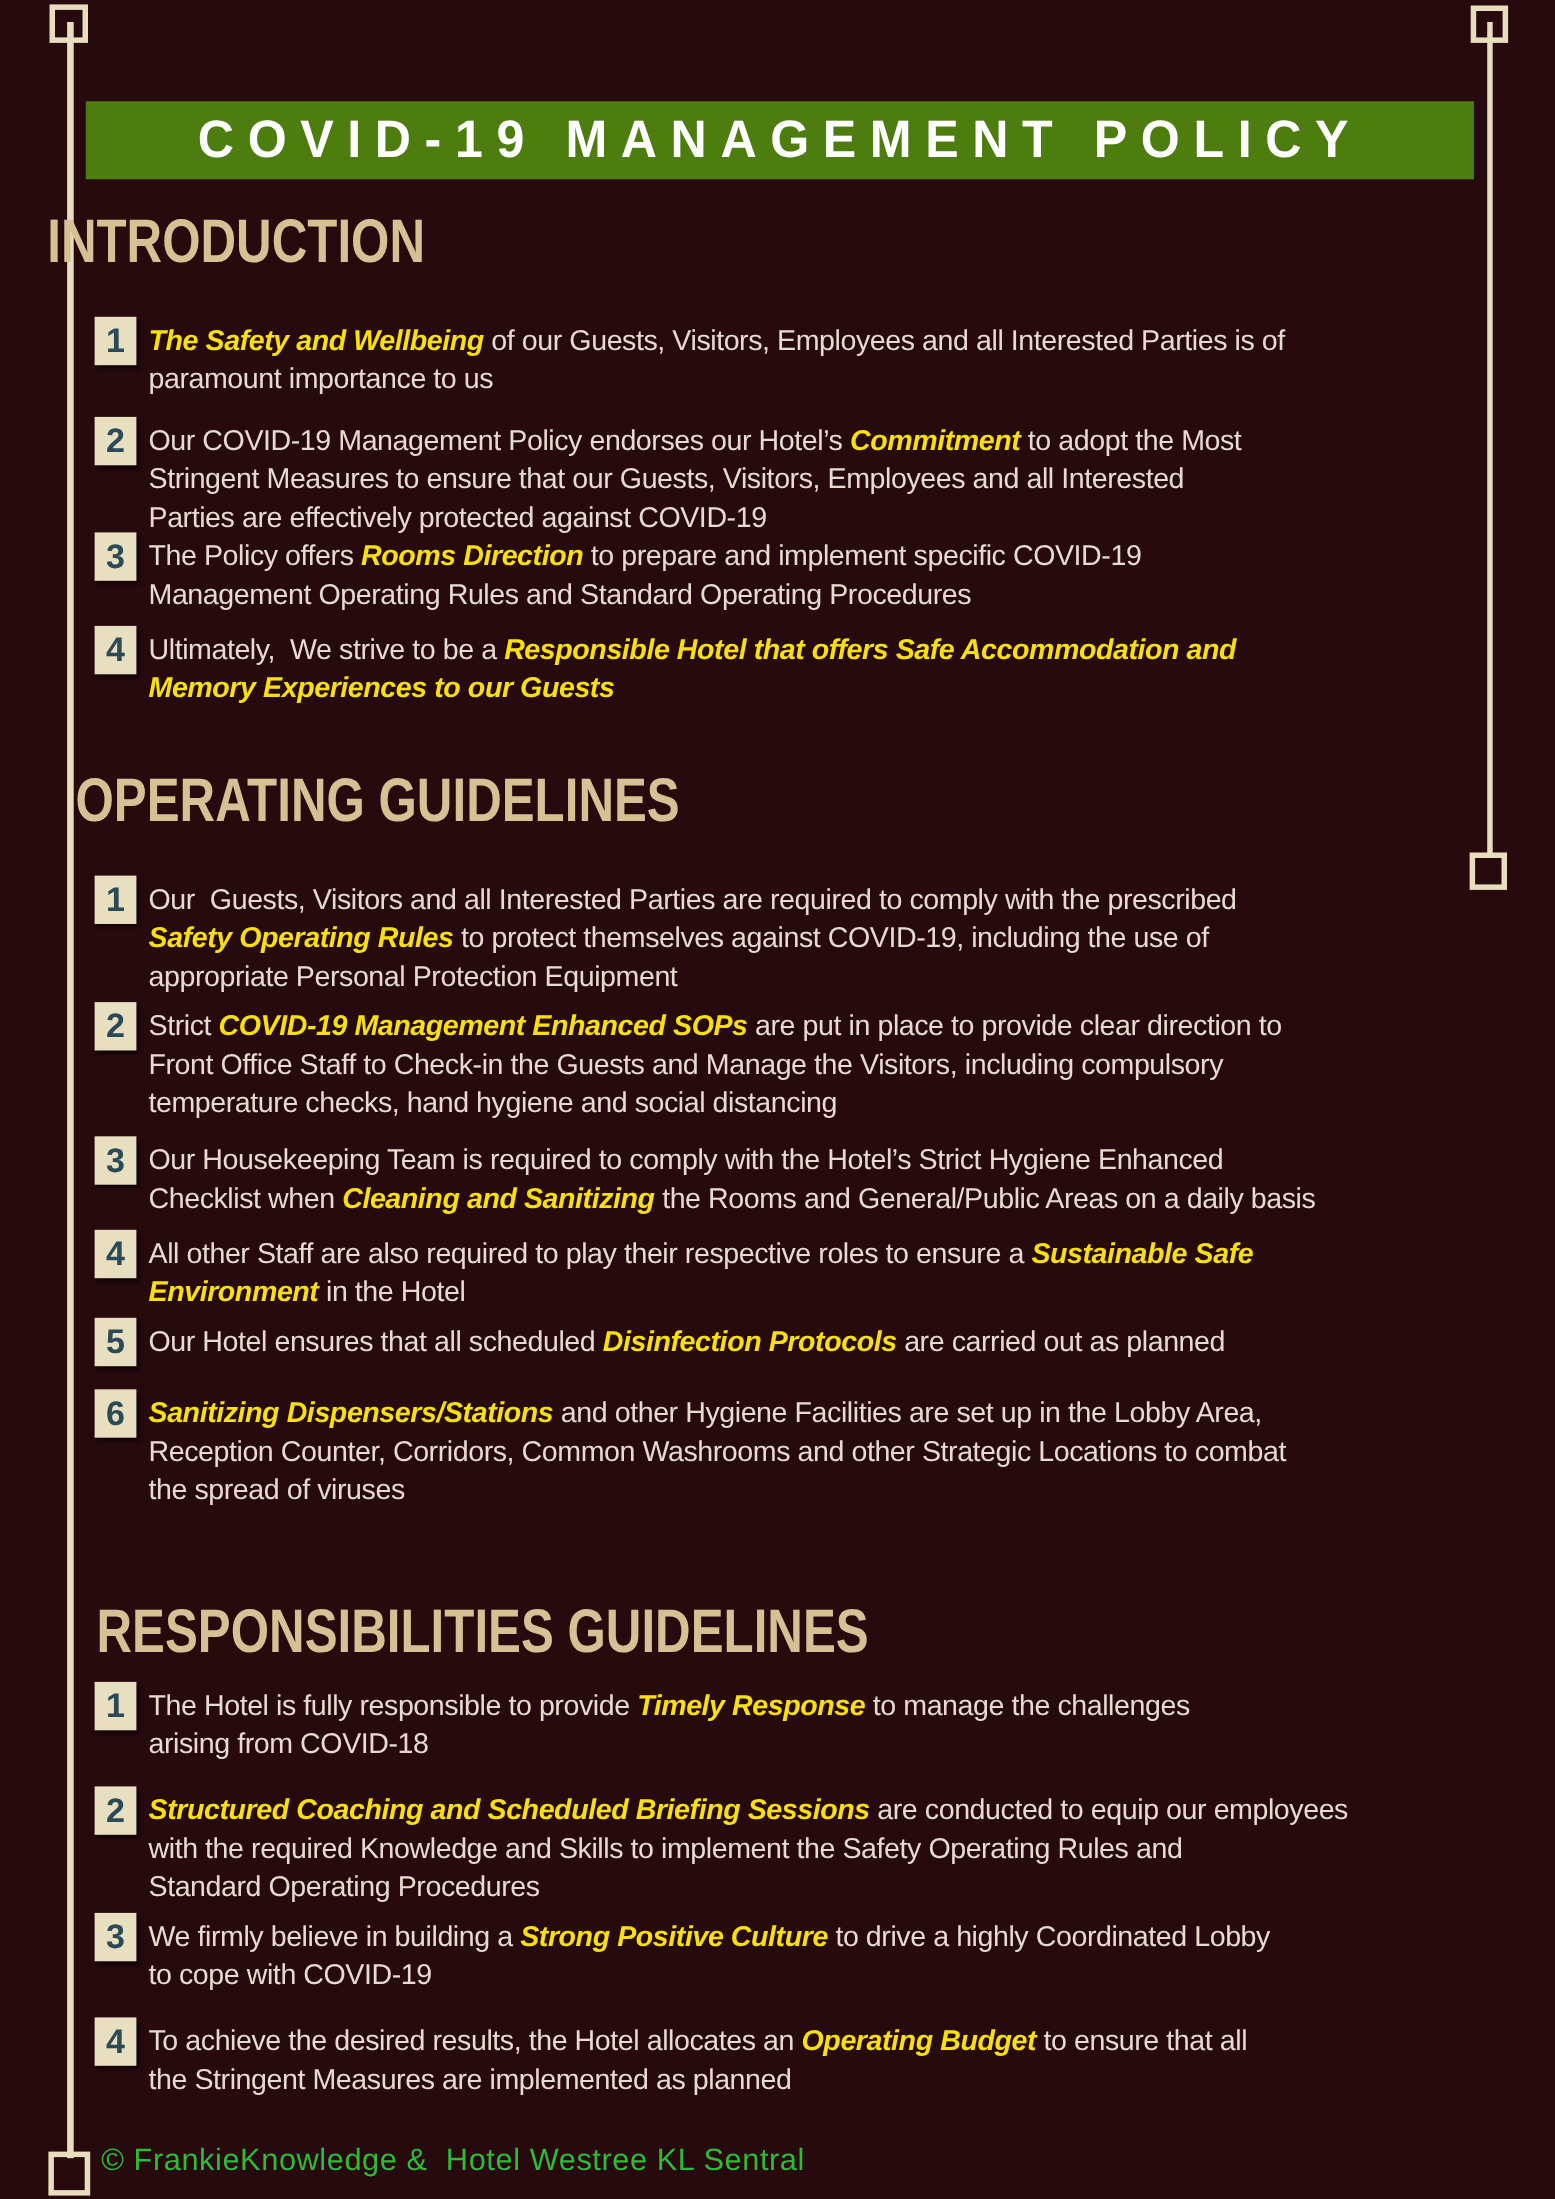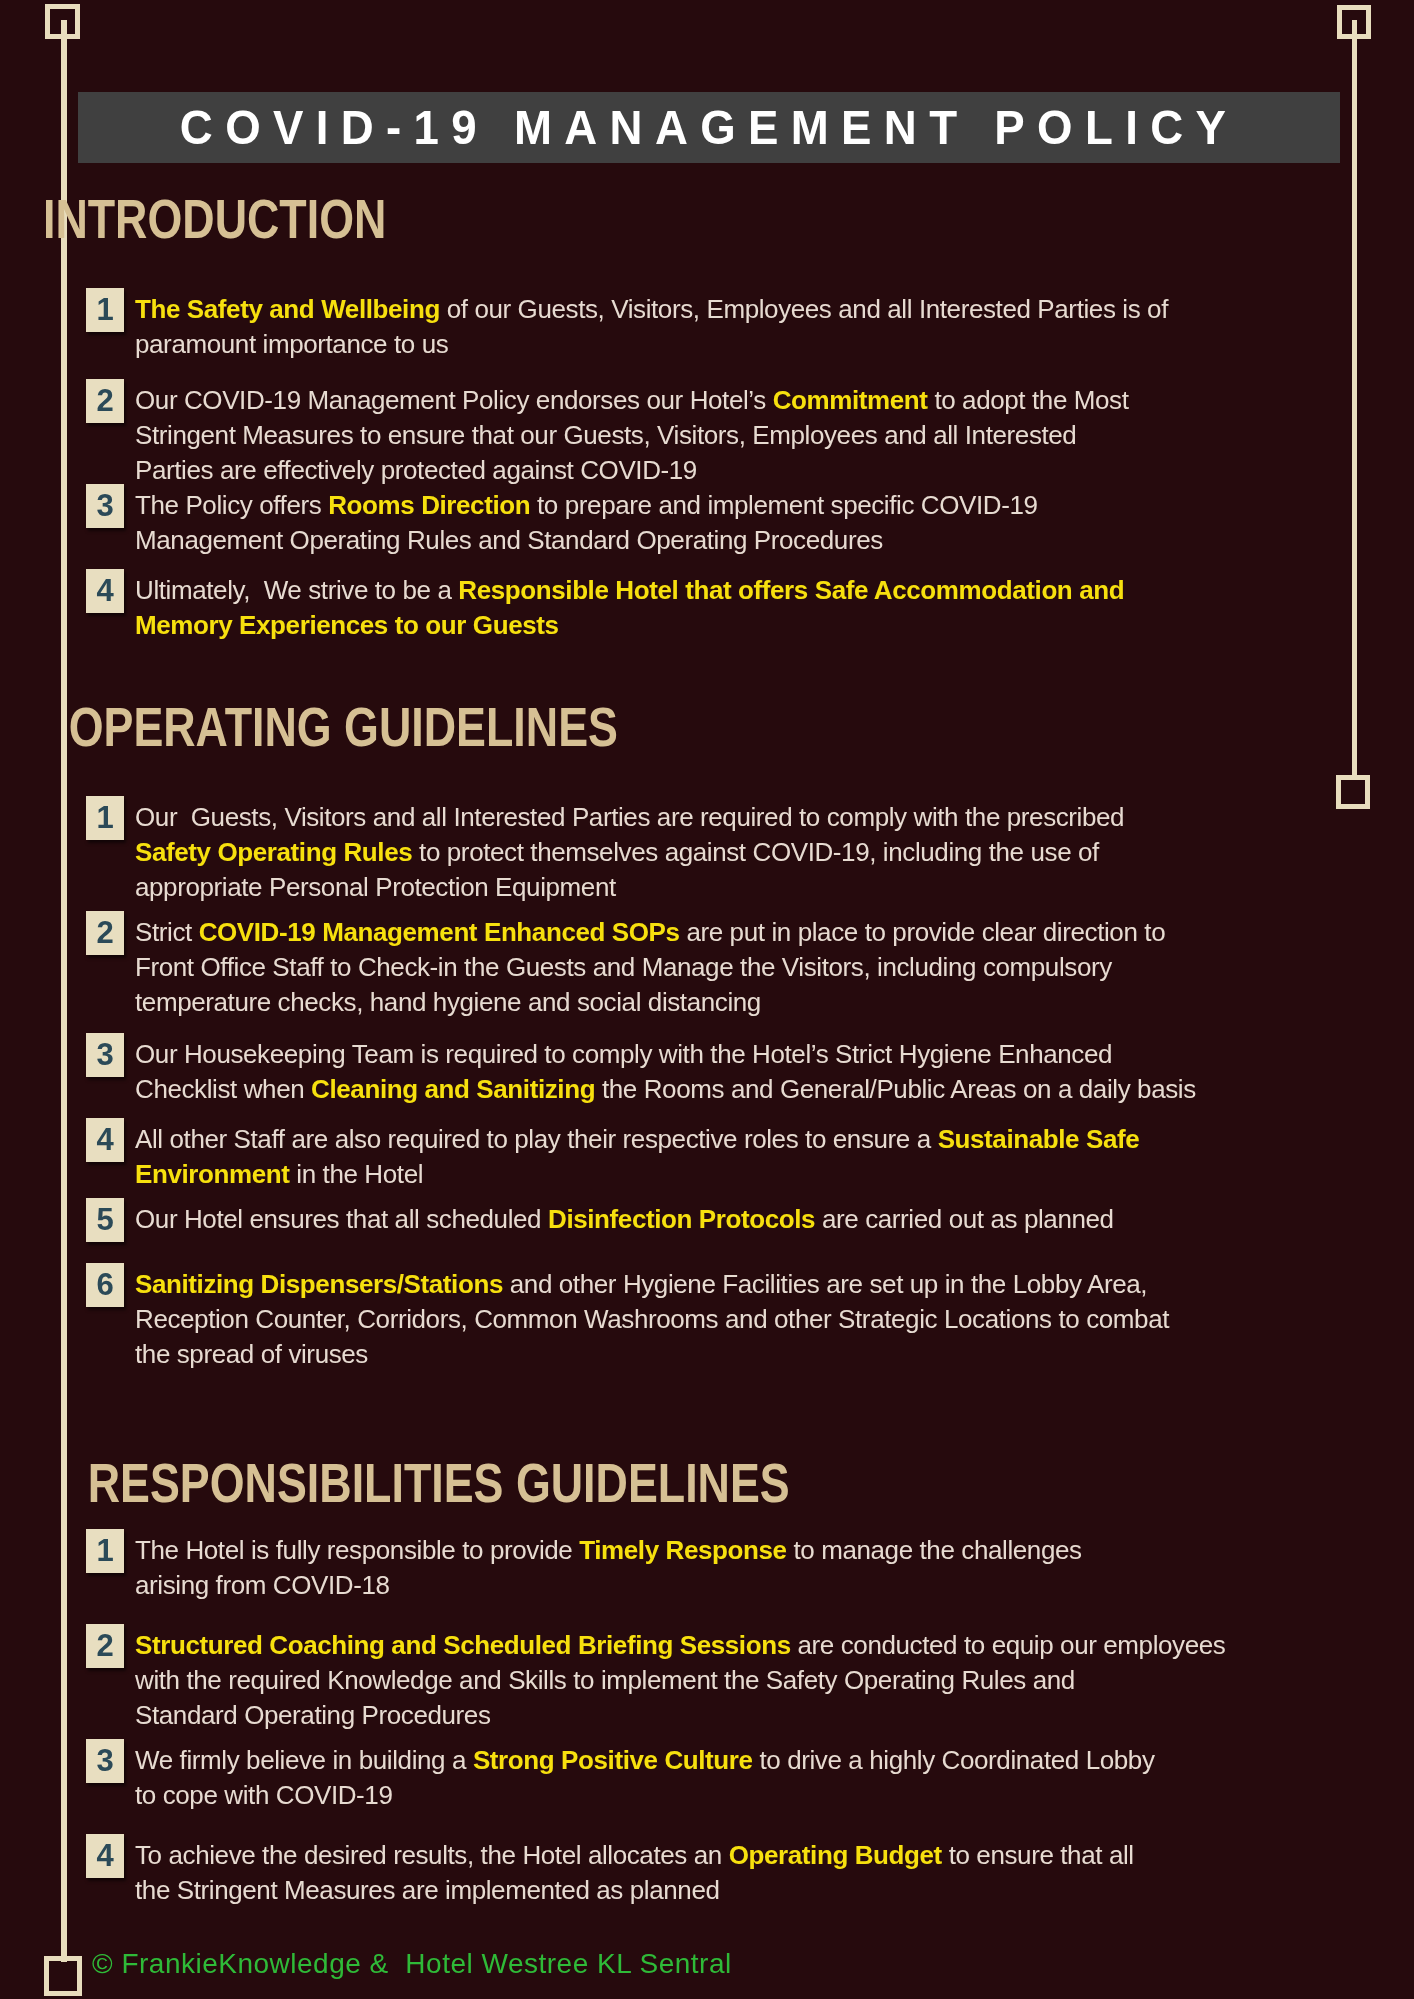--- a/index.html
+++ b/index.html
@@ -69,7 +69,7 @@
   <div class="deco-square" id="deco-right-sq-top"></div>
   <div class="deco-square" id="deco-right-sq-bot"></div>
 
-  <div class="banner" id="title-banner" style="background: #404040;">
+  <div class="banner" id="title-banner" style="background: #4d7c0f;">
     <span class="banner-title">COVID-19 MANAGEMENT POLICY</span>
   </div>
 

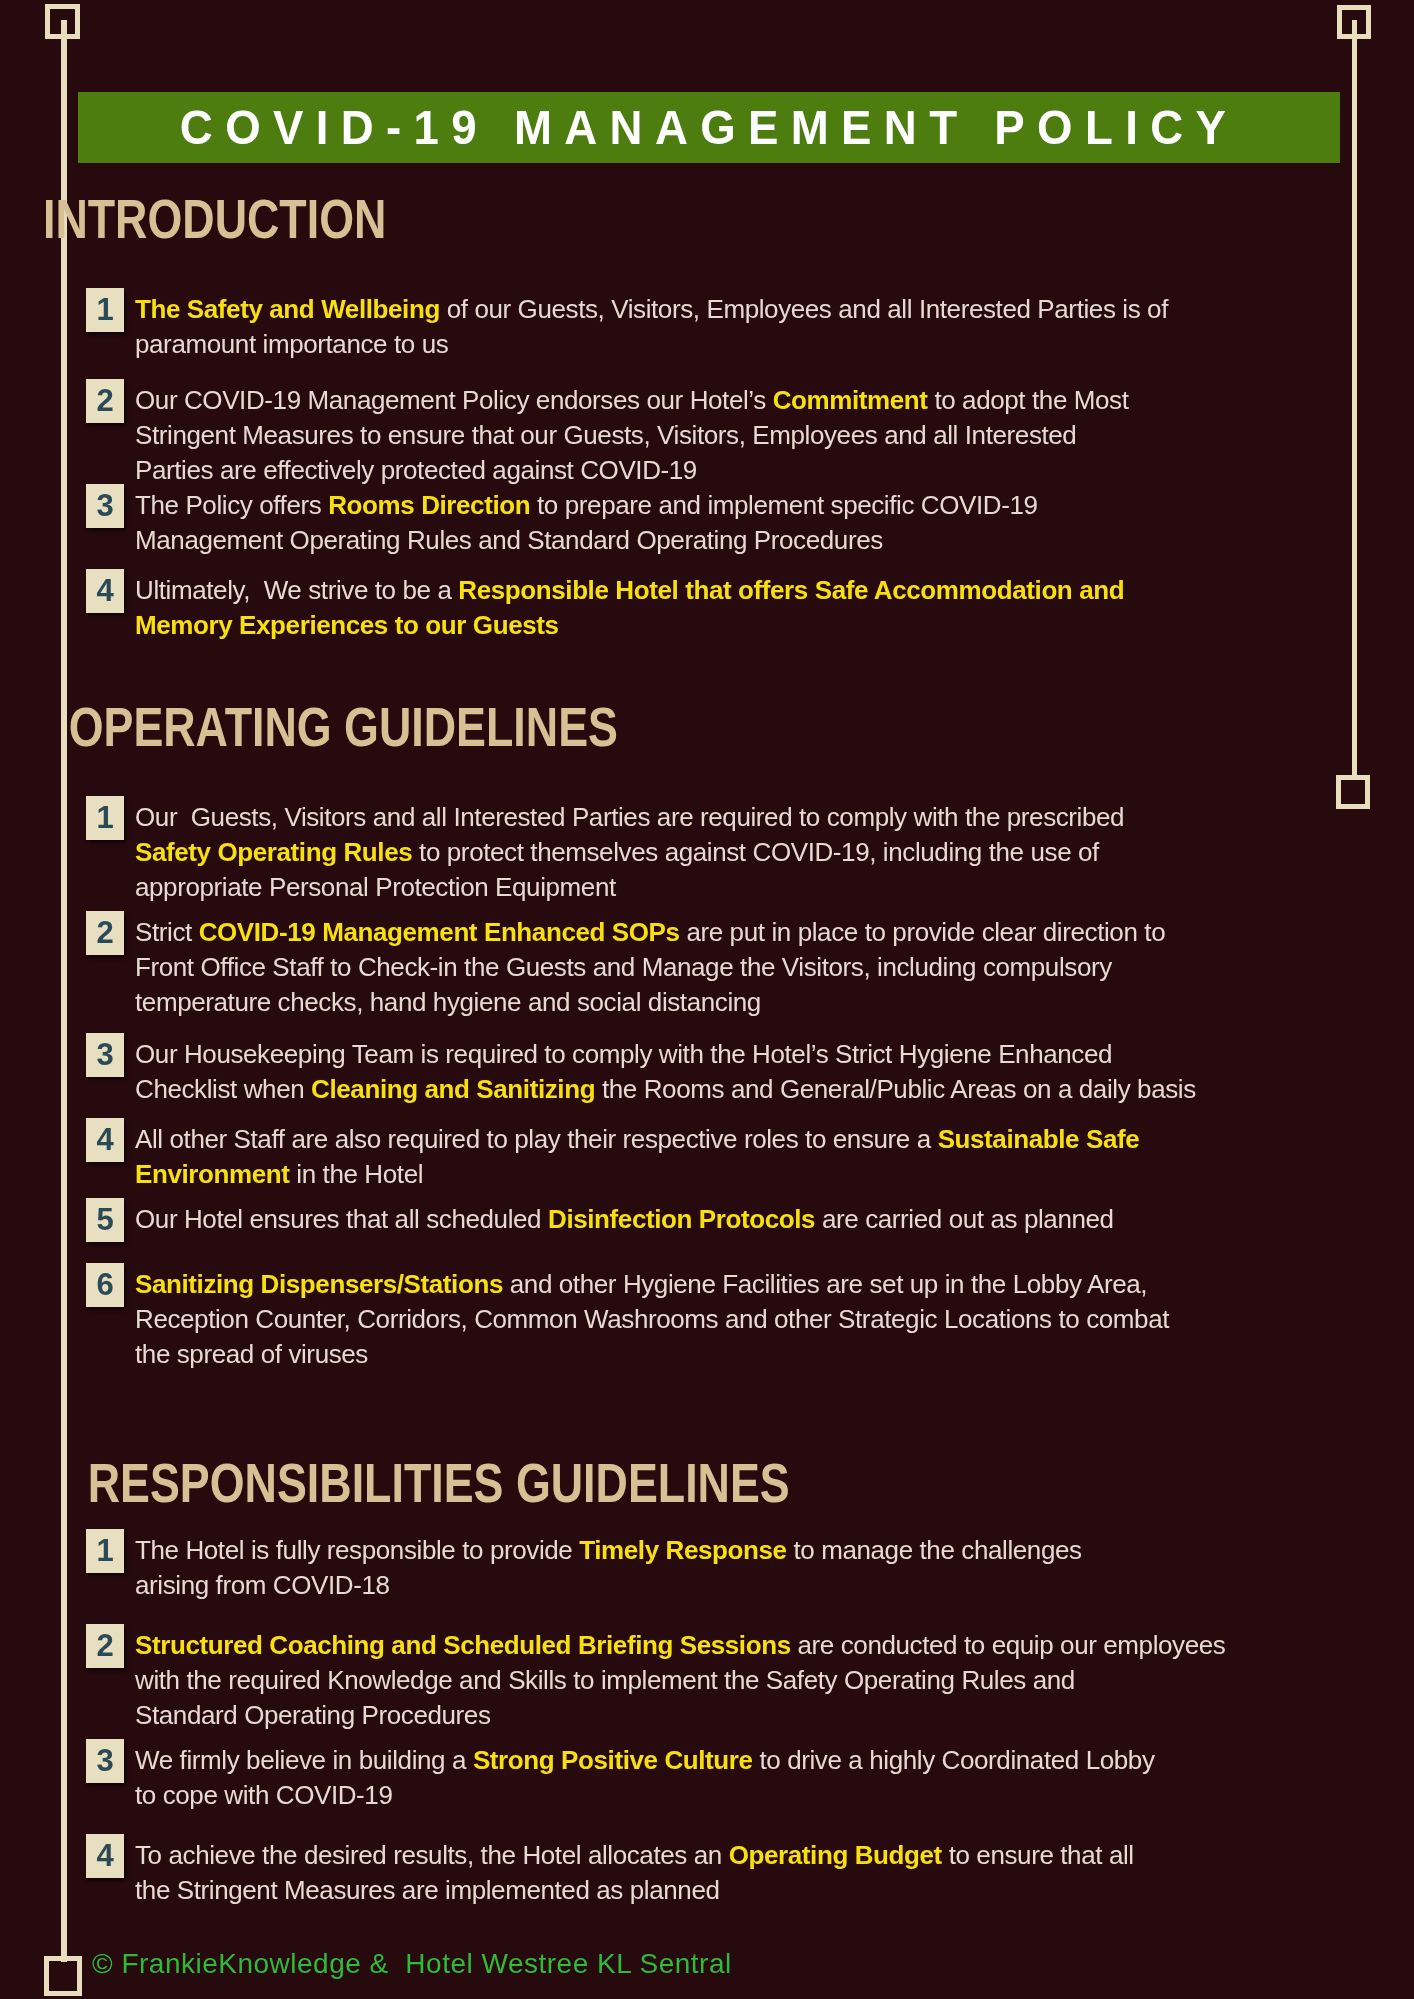--- a/index.html
+++ b/index.html
@@ -50,7 +50,7 @@
     color:#e7dbd1; font-size:26px; line-height:35px; letter-spacing:-0.4px;
   }
   .item-text .line { display:block; }
-  .hl { color:#f7e00e; font-weight:bold; }
+  .hl { color:#f7e00e; font-weight:bold;font-style:italic; }
 
   .footer {
     position:absolute; left:92px; top:1948px;

